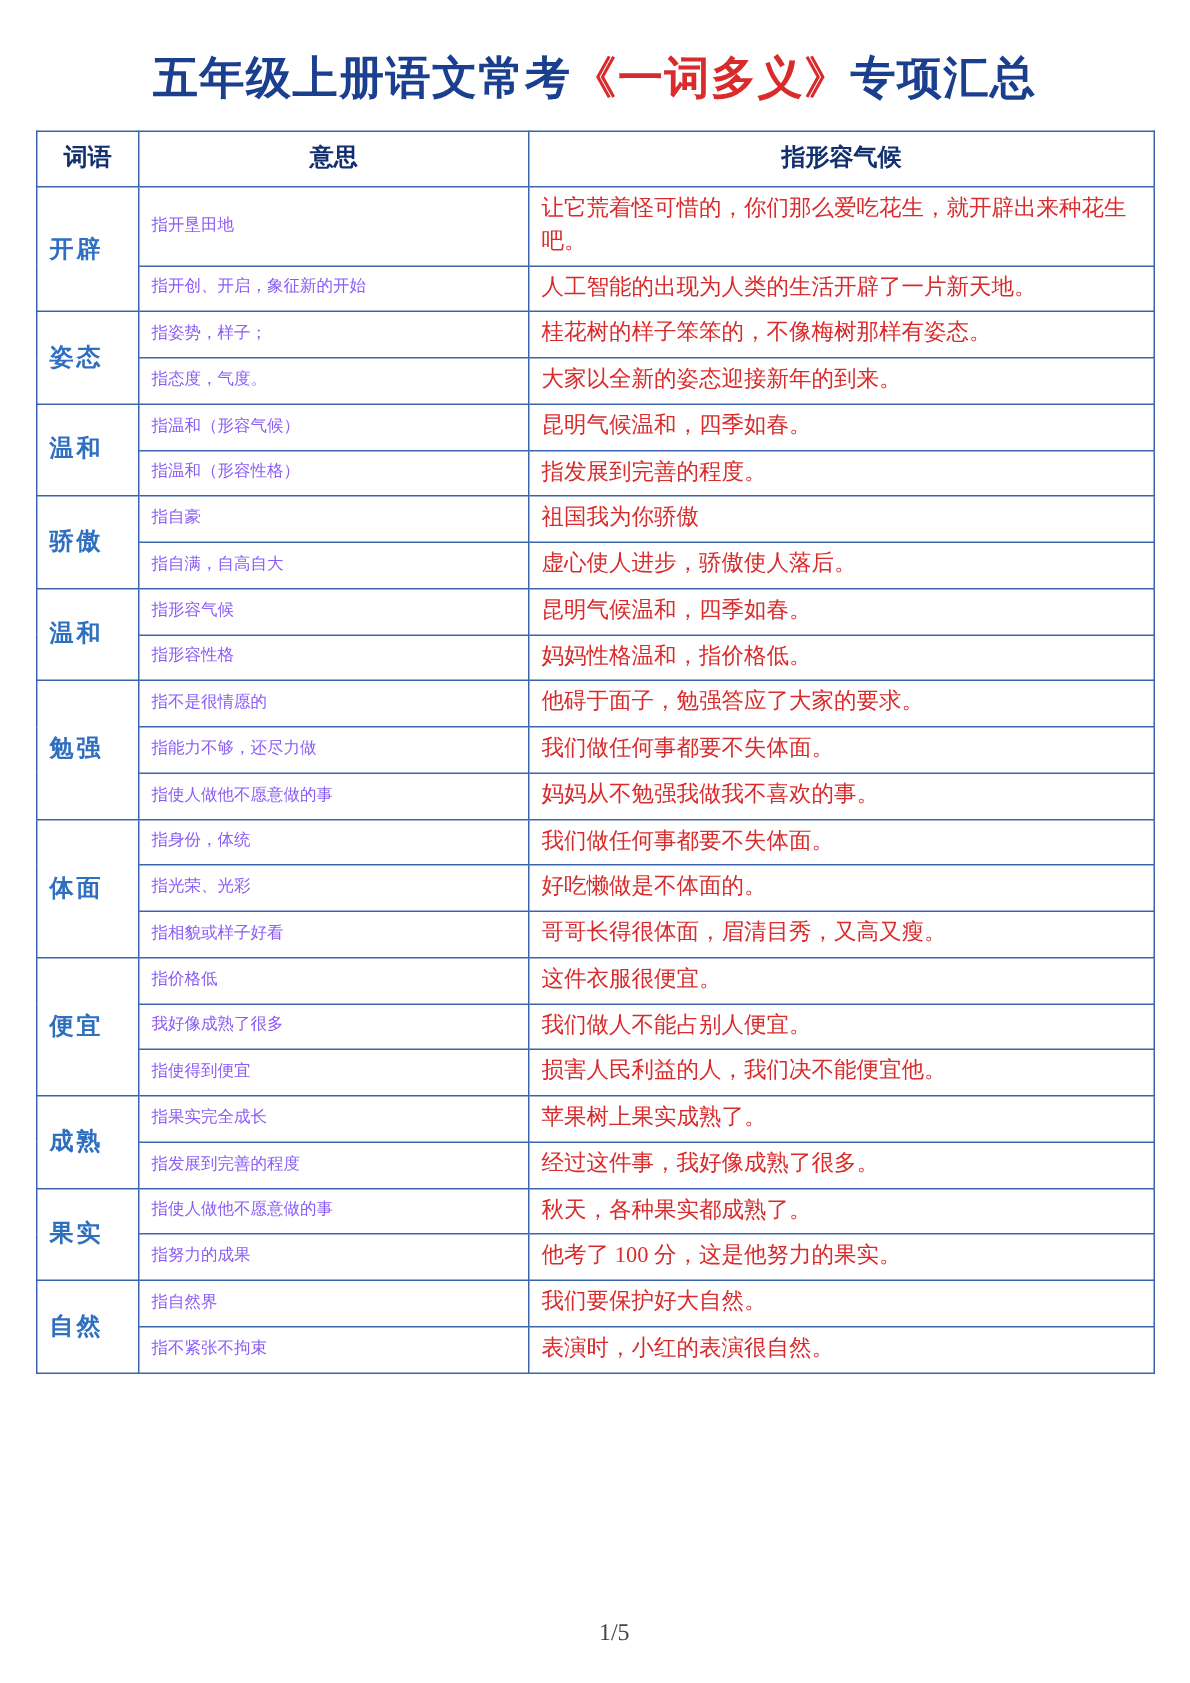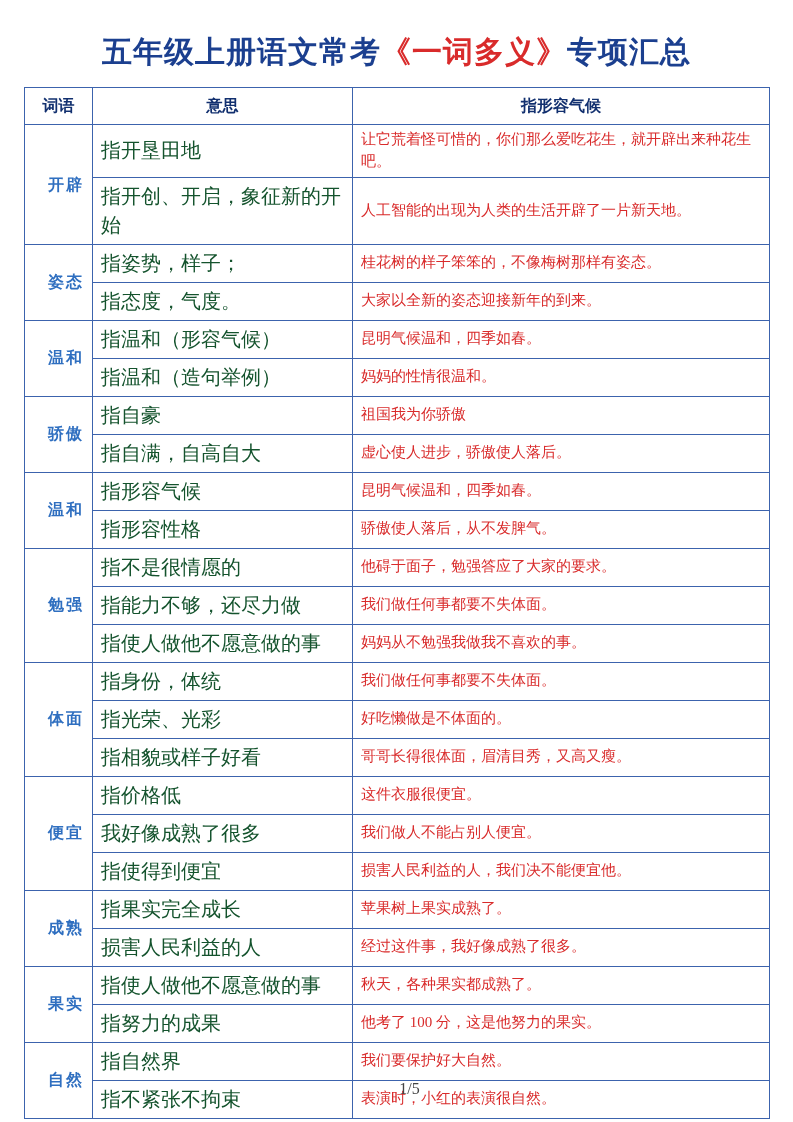--- a/index.html
+++ b/index.html
@@ -69,8 +69,8 @@
     letter-spacing: 2px;
   }
   td.mean {
-    color: #14532d;
-    font-size: 20px;
+    color: #8b5cf6;
+    font-size: 11px;
     text-align: left;
   }
   td.ex {

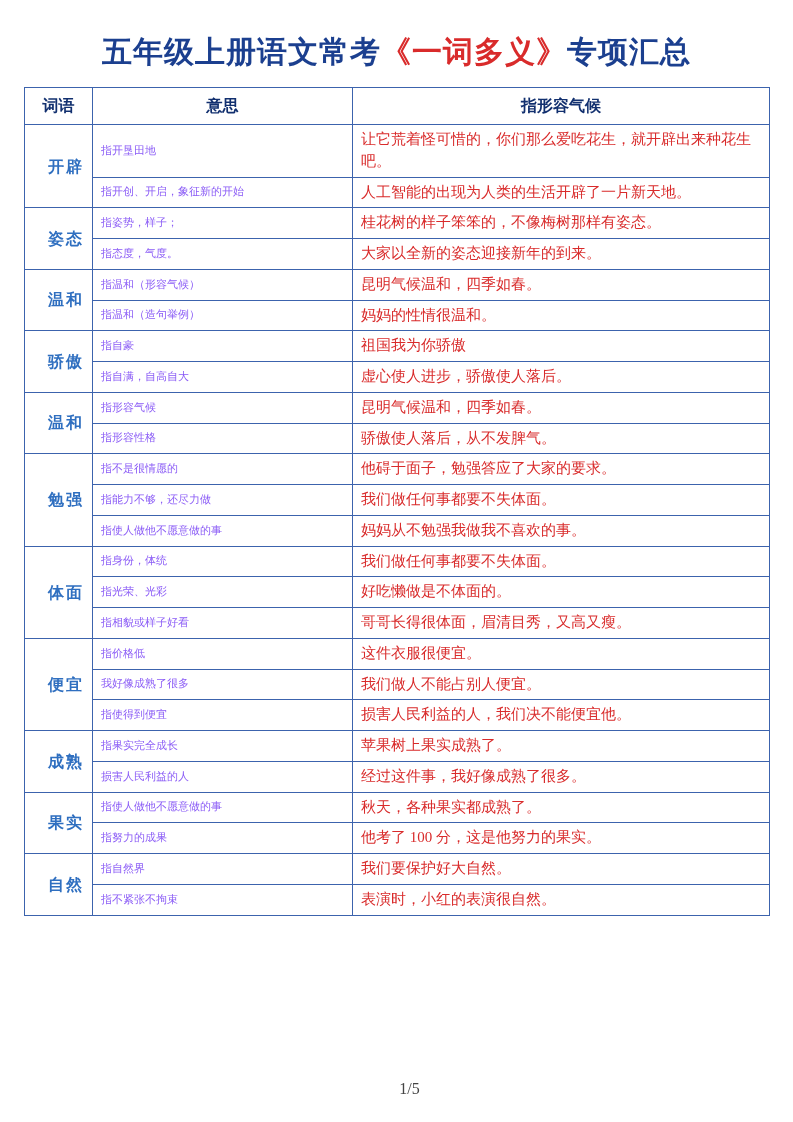--- a/index.html
+++ b/index.html
@@ -62,7 +62,7 @@
   col.c-ex   { width: 417px; }
 
   td.word {
-    text-align: right;
+    text-align: left;
     color: #2f6fc0;
     font-size: 16px;
     font-weight: bold;

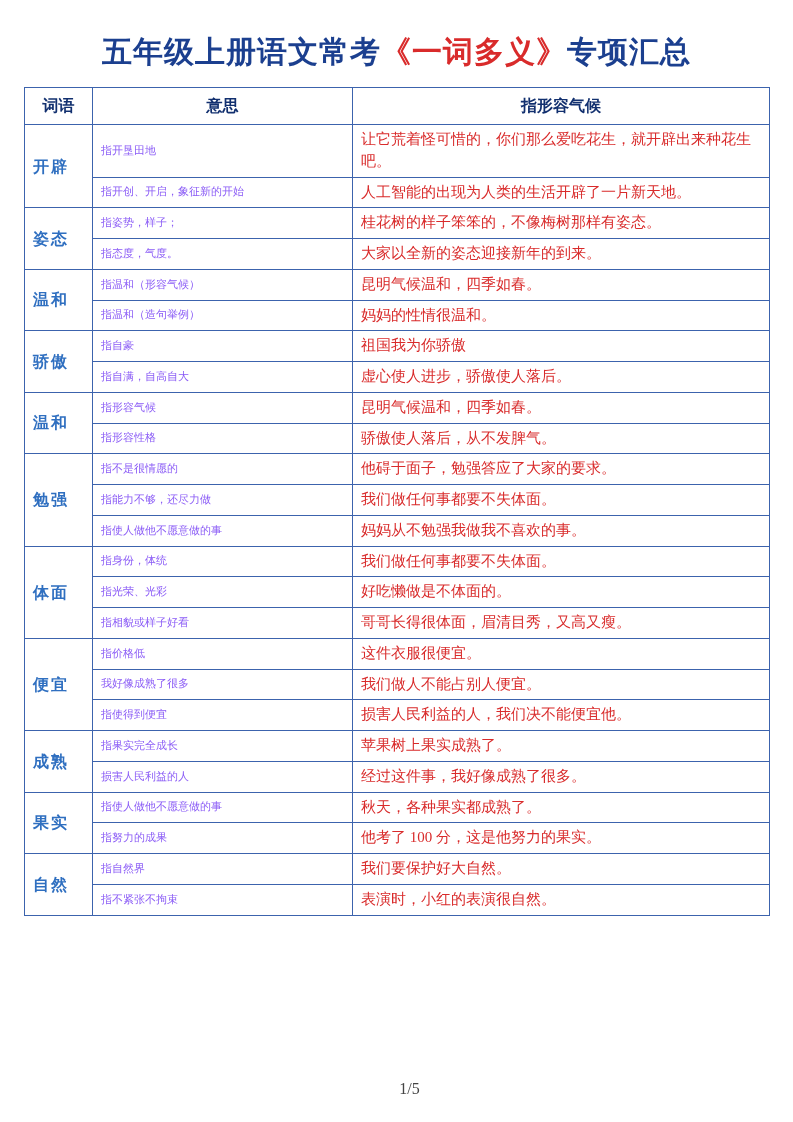--- a/index.html
+++ b/index.html
@@ -137,7 +137,7 @@
           <td class="ex">昆明气候温和，四季如春。</td>
         </tr>
         <tr>
-          <td class="mean">指温和（造句举例）</td>
+          <td class="mean">指温和（形容性格）</td>
           <td class="ex">妈妈的性情很温和。</td>
         </tr>
         <tr>

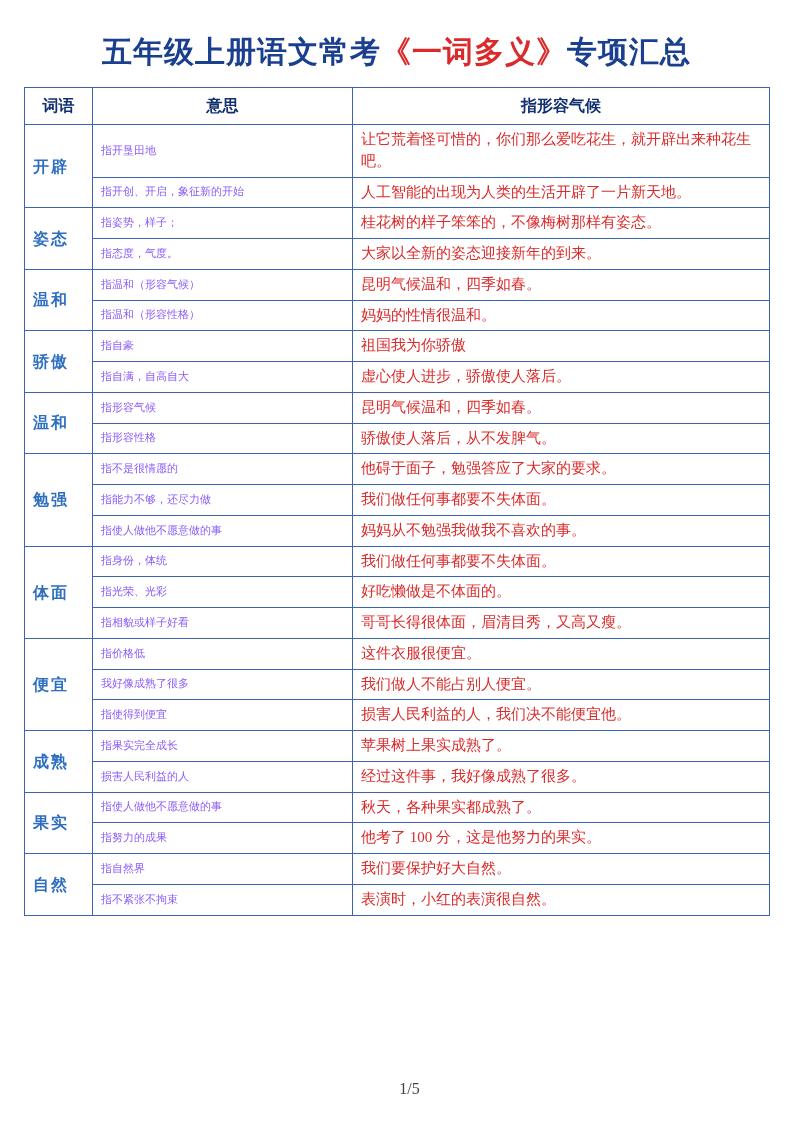--- a/index.html
+++ b/index.html
@@ -138,7 +138,7 @@
         </tr>
         <tr>
           <td class="mean">指温和（形容性格）</td>
-          <td class="ex">妈妈的性情很温和。</td>
+          <td class="ex">指发展到完善的程度。</td>
         </tr>
         <tr>
           <td class="word" rowspan="2">骄傲</td>

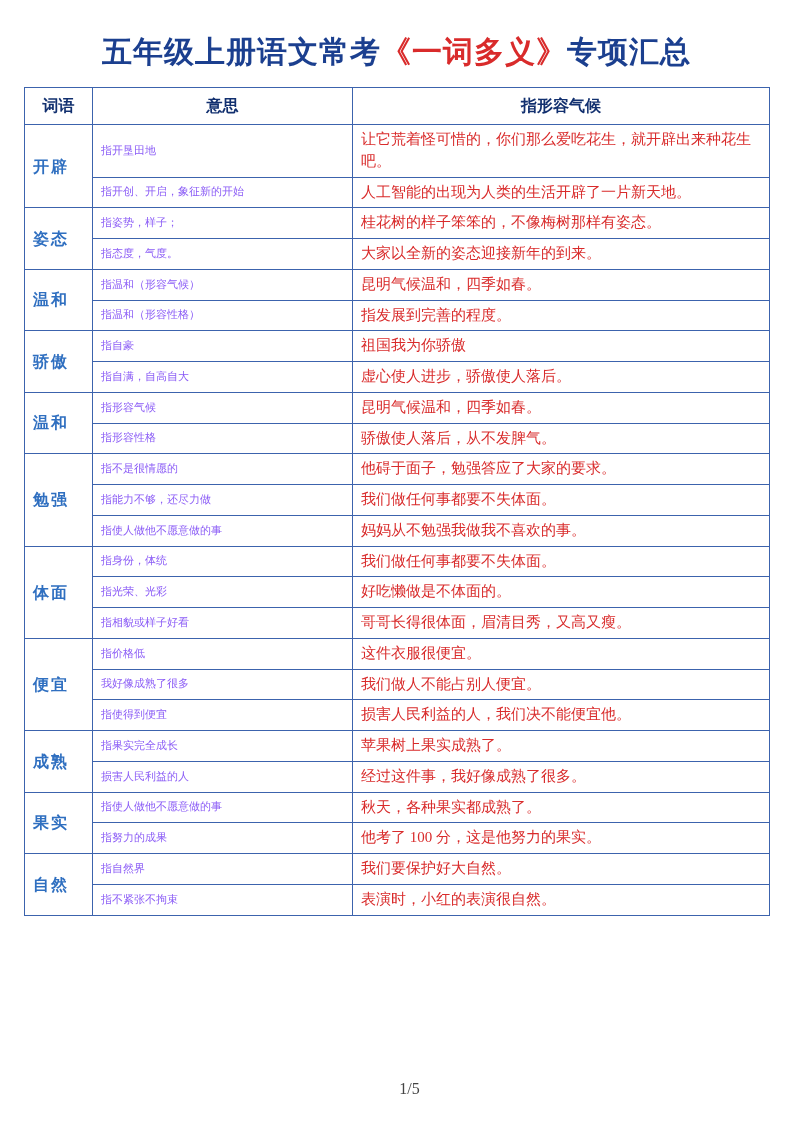--- a/index.html
+++ b/index.html
@@ -156,7 +156,7 @@
         </tr>
         <tr>
           <td class="mean">指形容性格</td>
-          <td class="ex">骄傲使人落后，从不发脾气。</td>
+          <td class="ex">妈妈性格温和，指价格低。</td>
         </tr>
         <tr>
           <td class="word" rowspan="3">勉强</td>

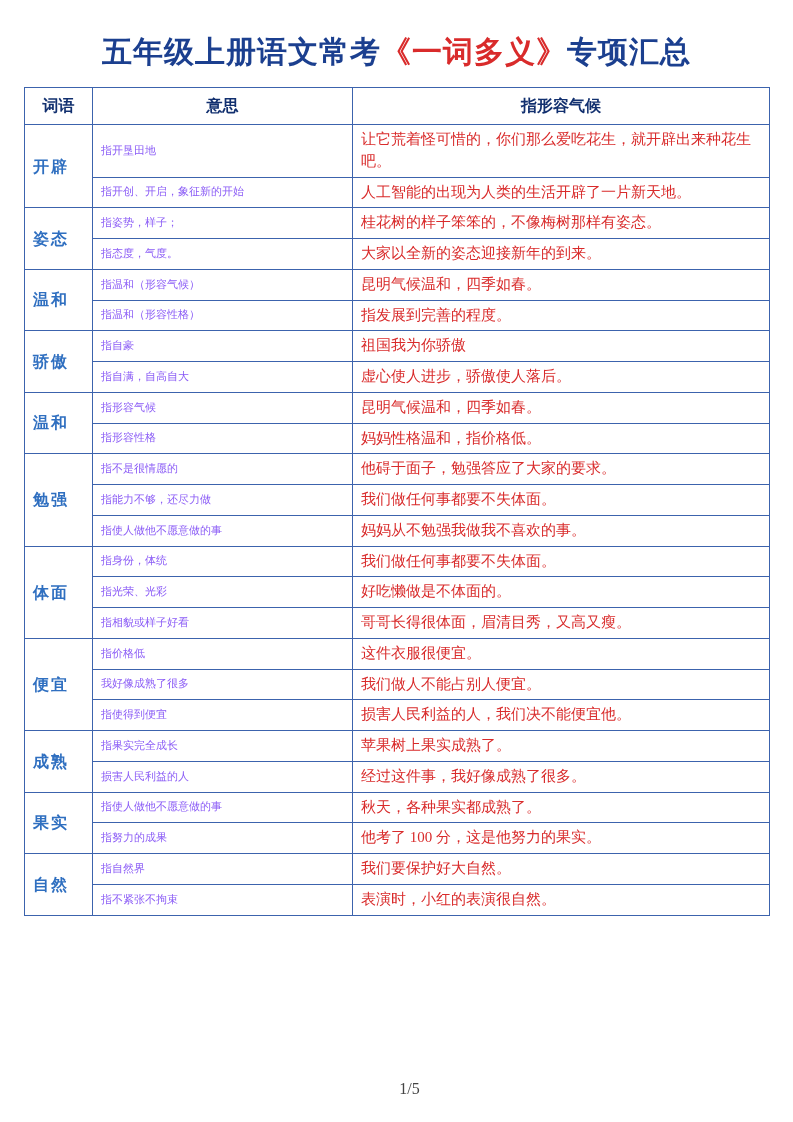--- a/index.html
+++ b/index.html
@@ -203,7 +203,7 @@
           <td class="ex">苹果树上果实成熟了。</td>
         </tr>
         <tr>
-          <td class="mean">损害人民利益的人</td>
+          <td class="mean">指发展到完善的程度</td>
           <td class="ex">经过这件事，我好像成熟了很多。</td>
         </tr>
         <tr>

